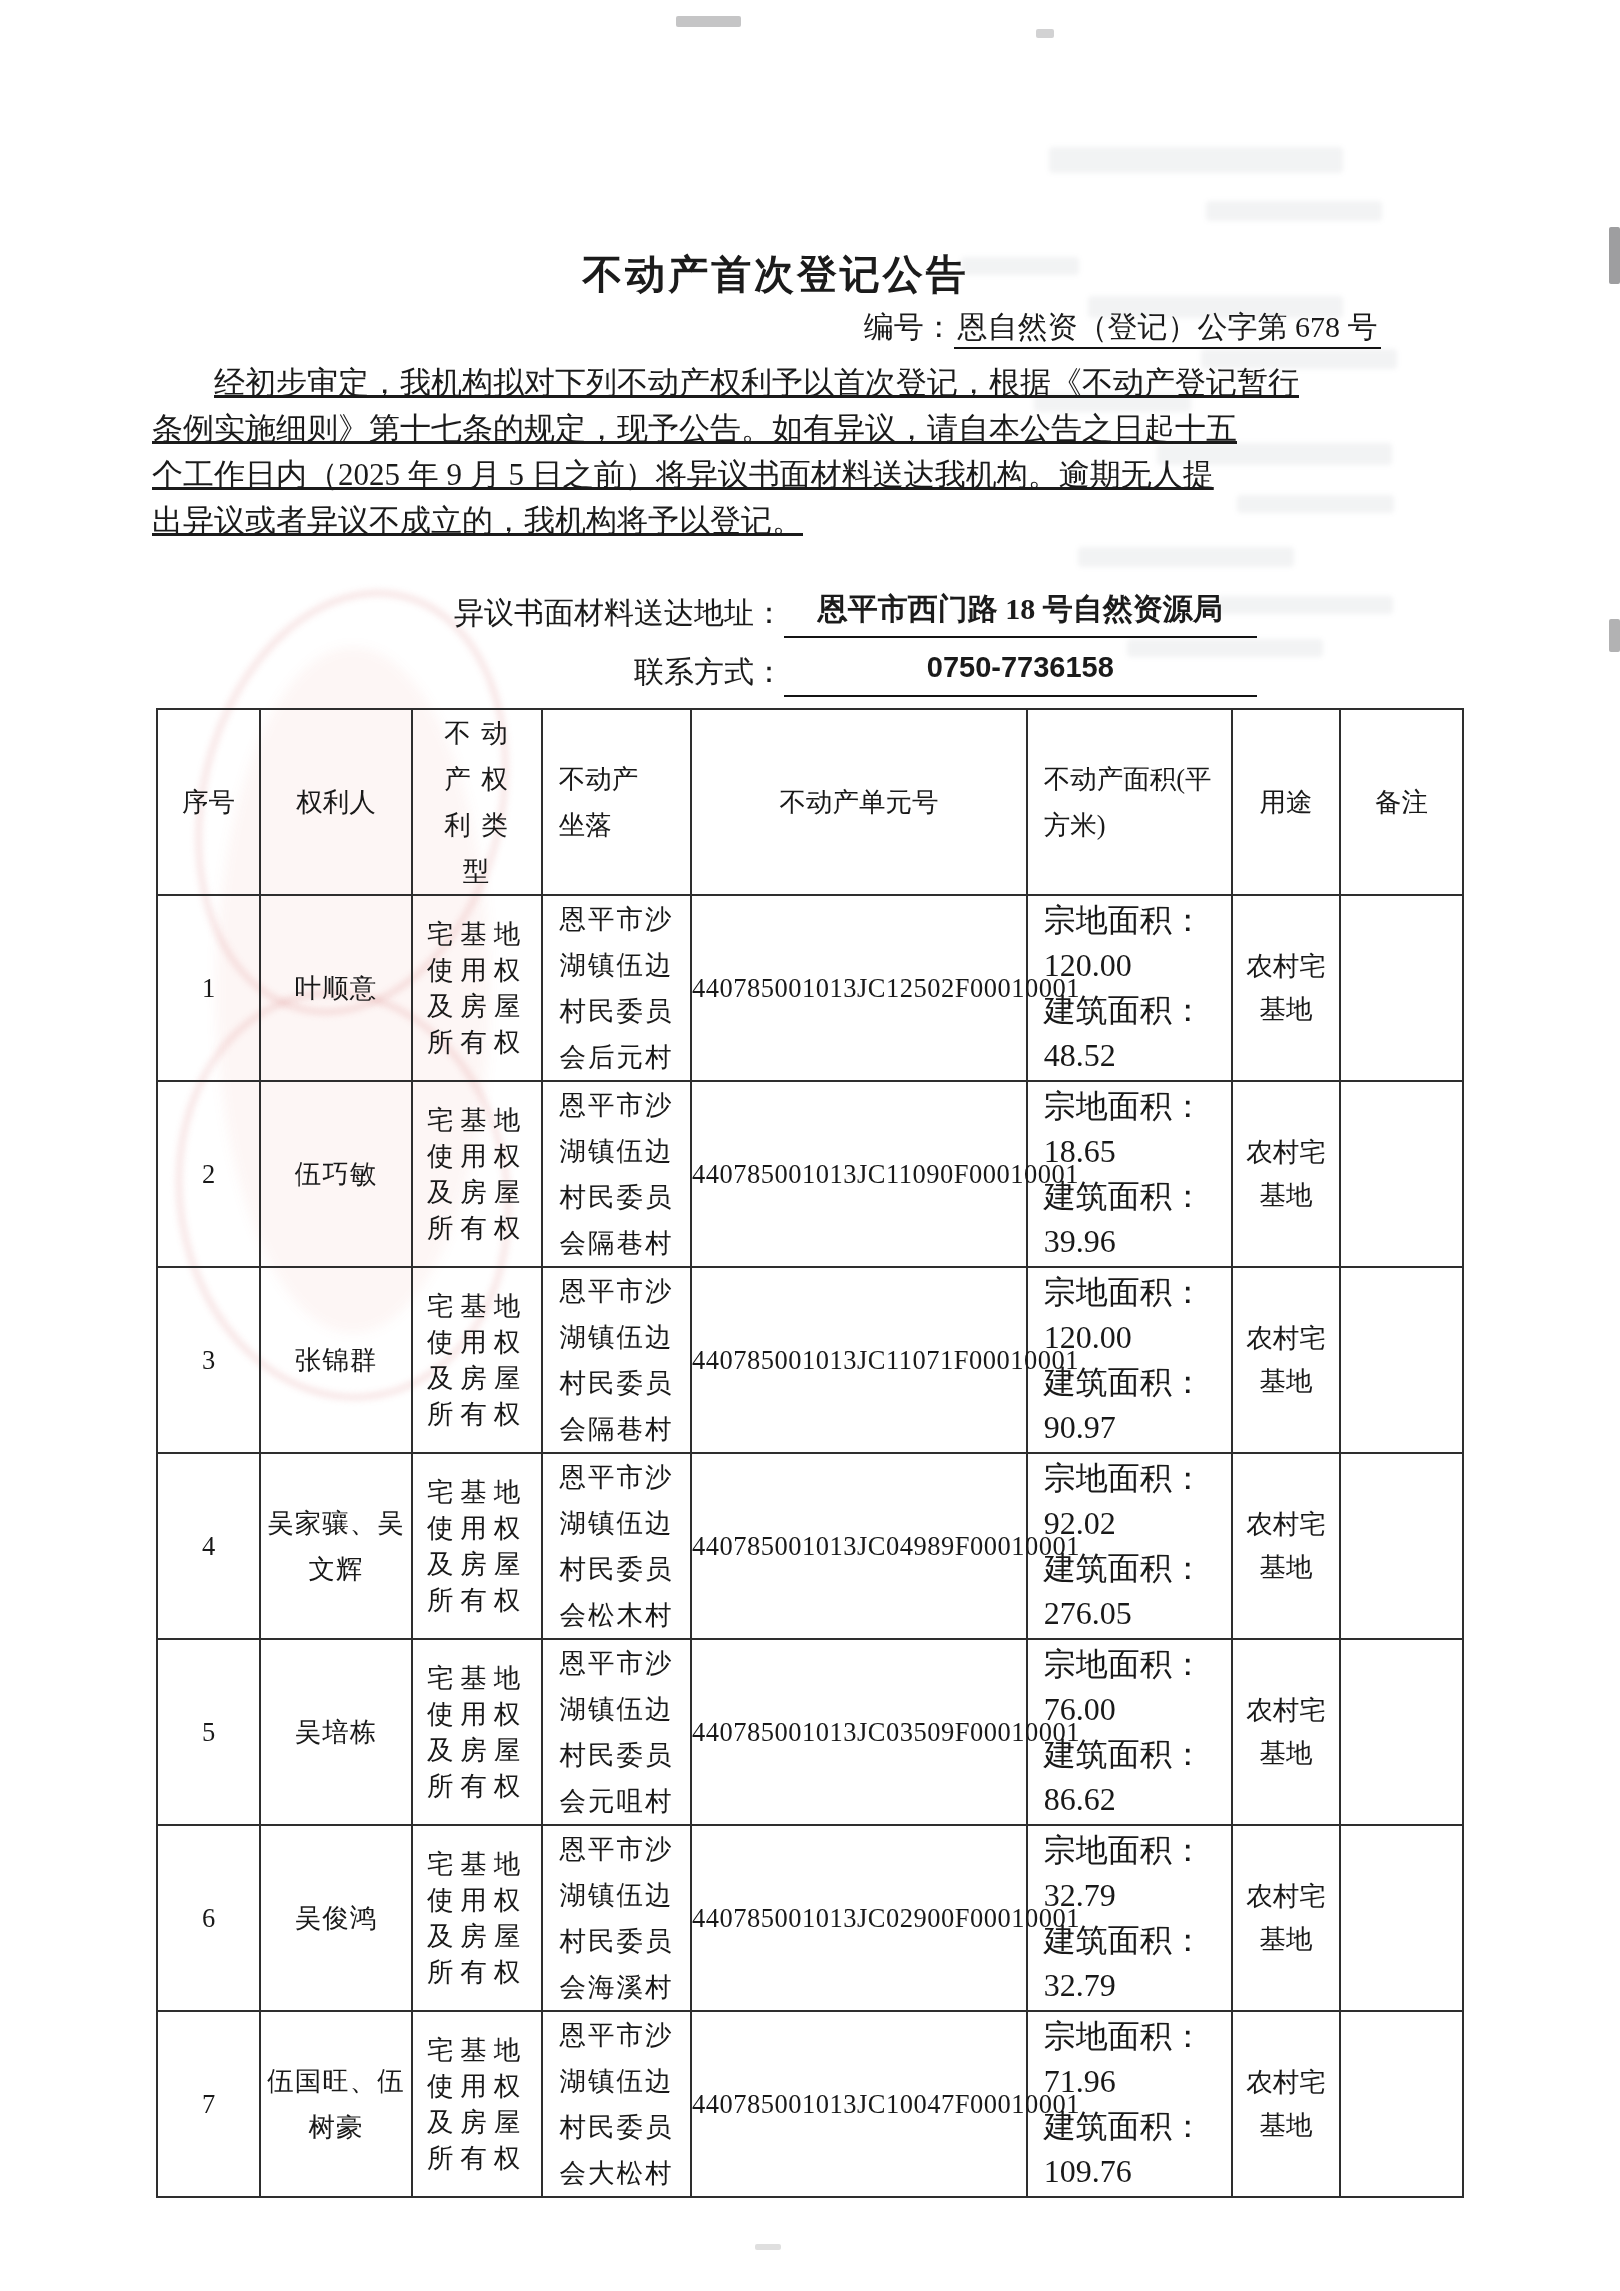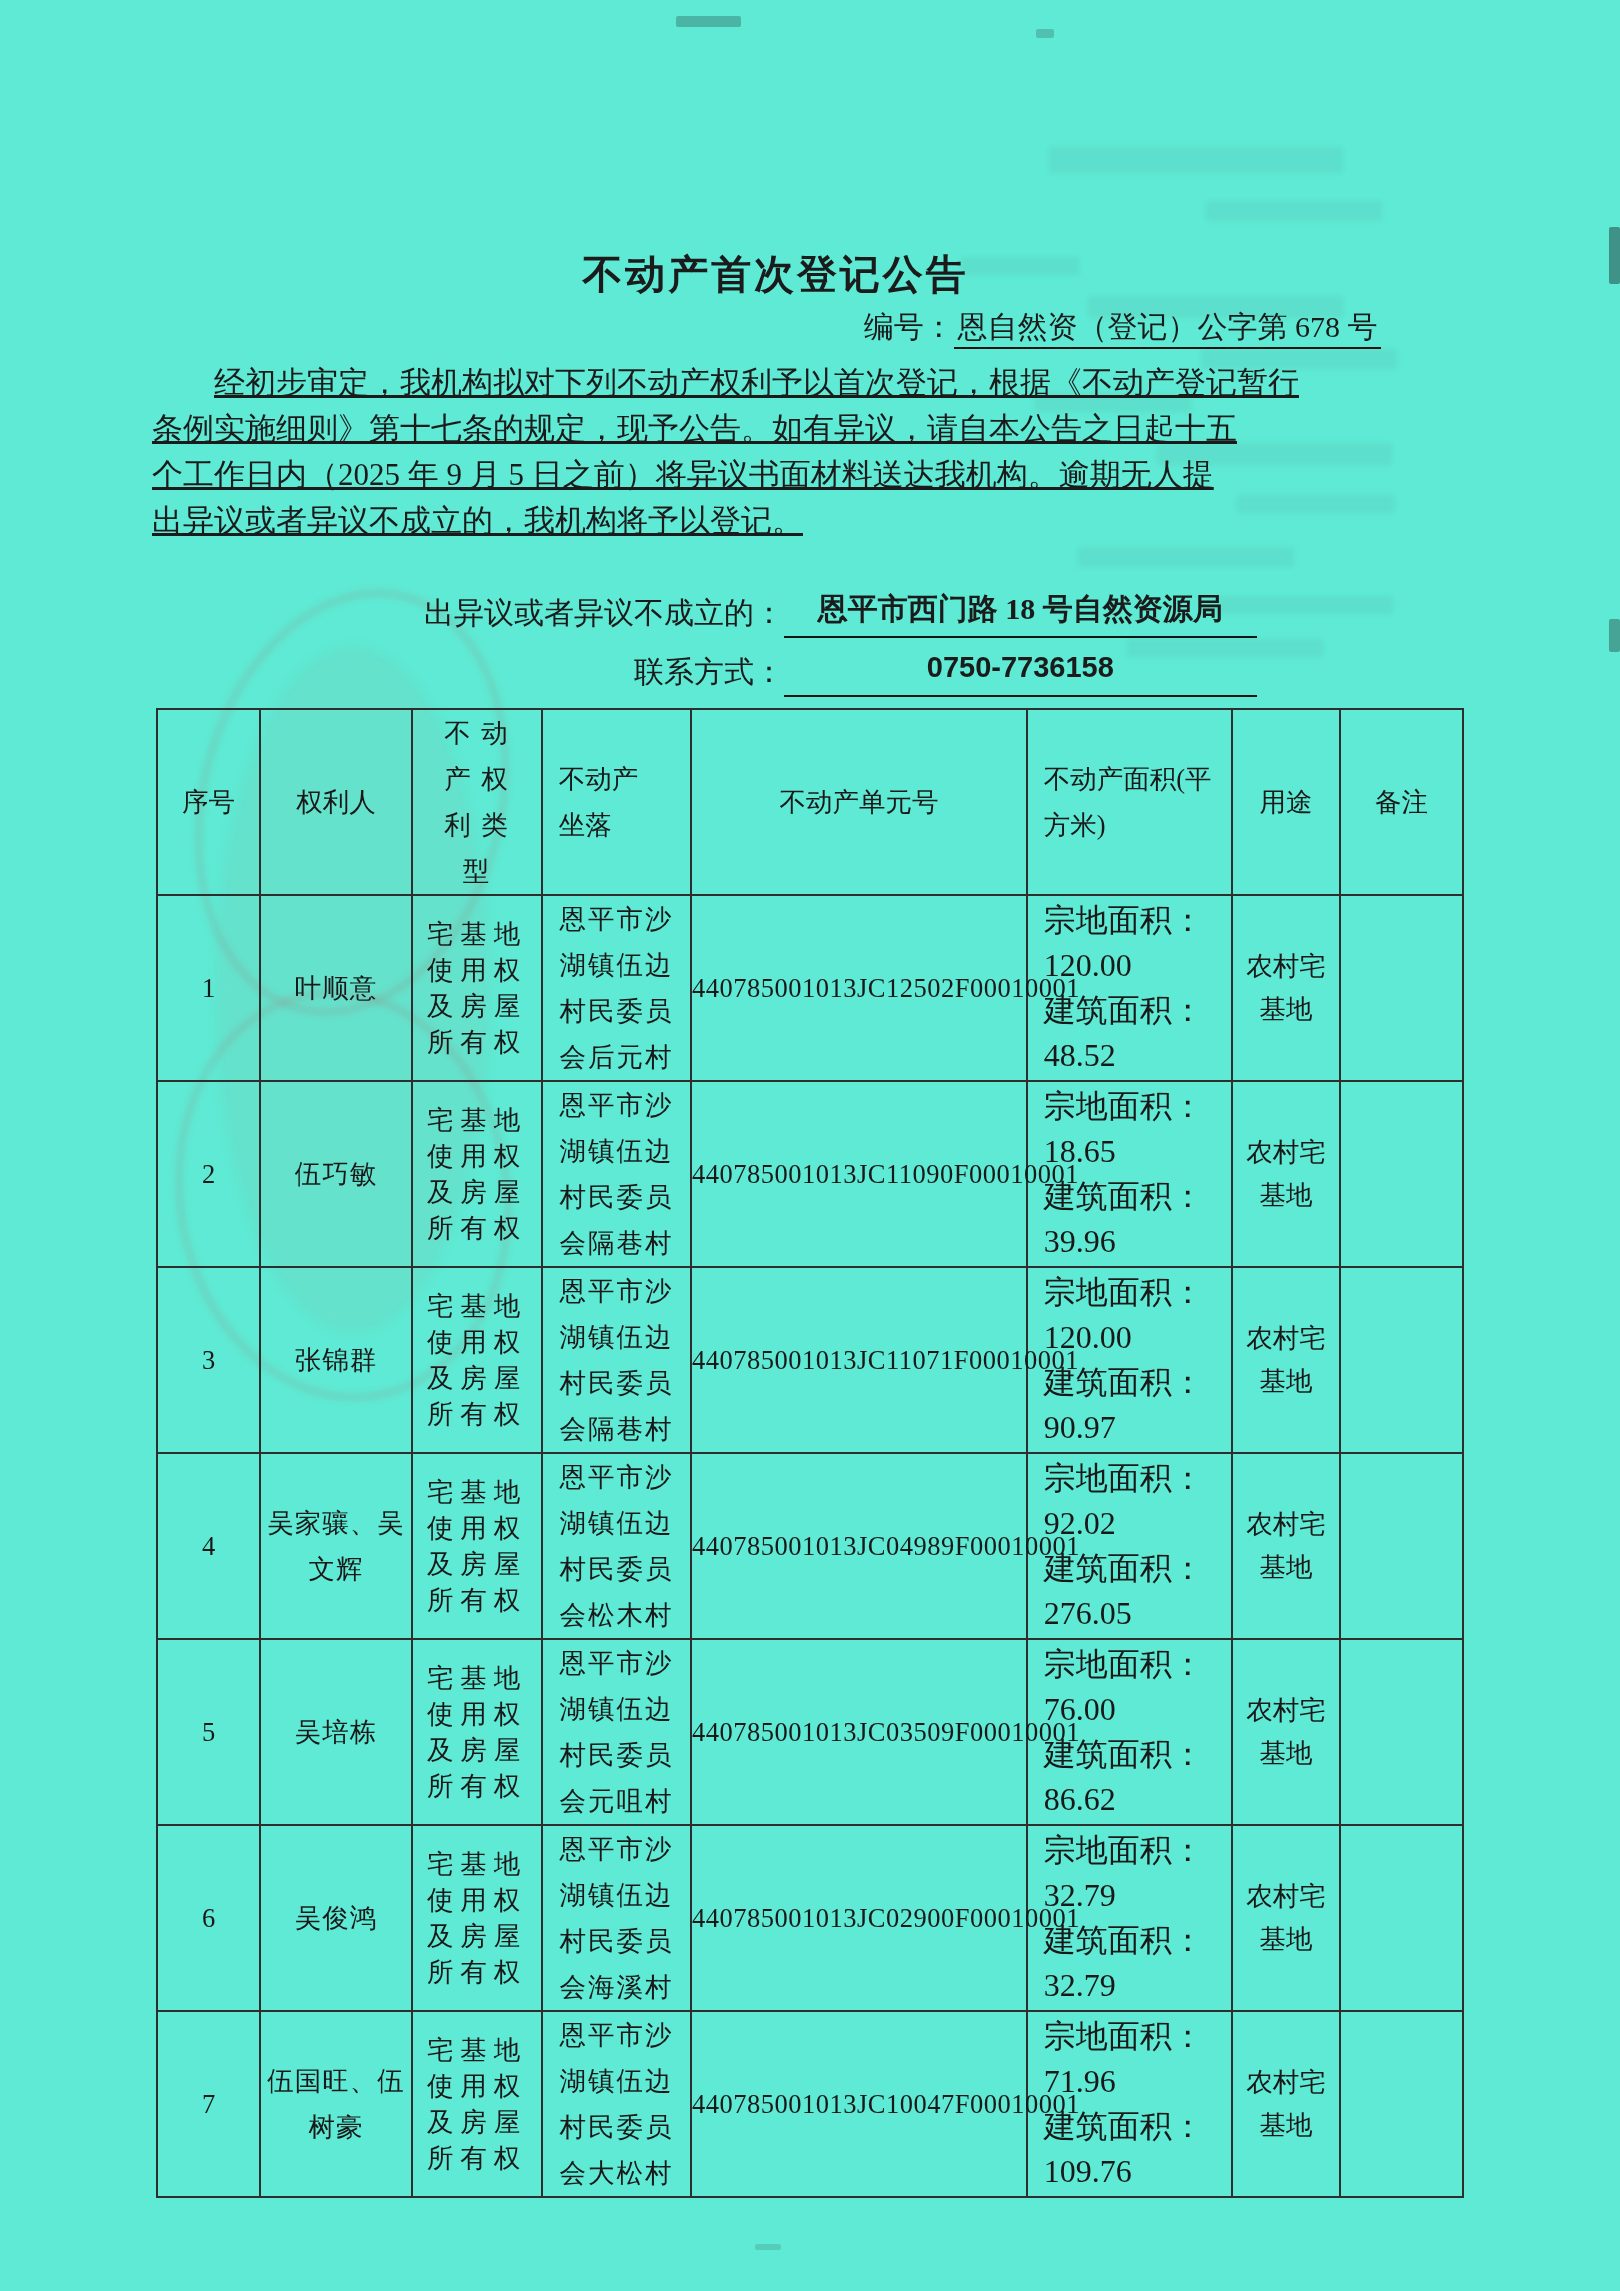--- a/index.html
+++ b/index.html
@@ -5,7 +5,7 @@
   html,body { margin:0; padding:0; background:#dfe3e6; }
   .page {
     position:relative; width:1620px; height:2292px;
-    background:#5eead4;
+    background:#ffffff;
     font-family:"Liberation Serif","DejaVu Serif",serif;
     color:#1b1b1b; overflow:hidden;
   }

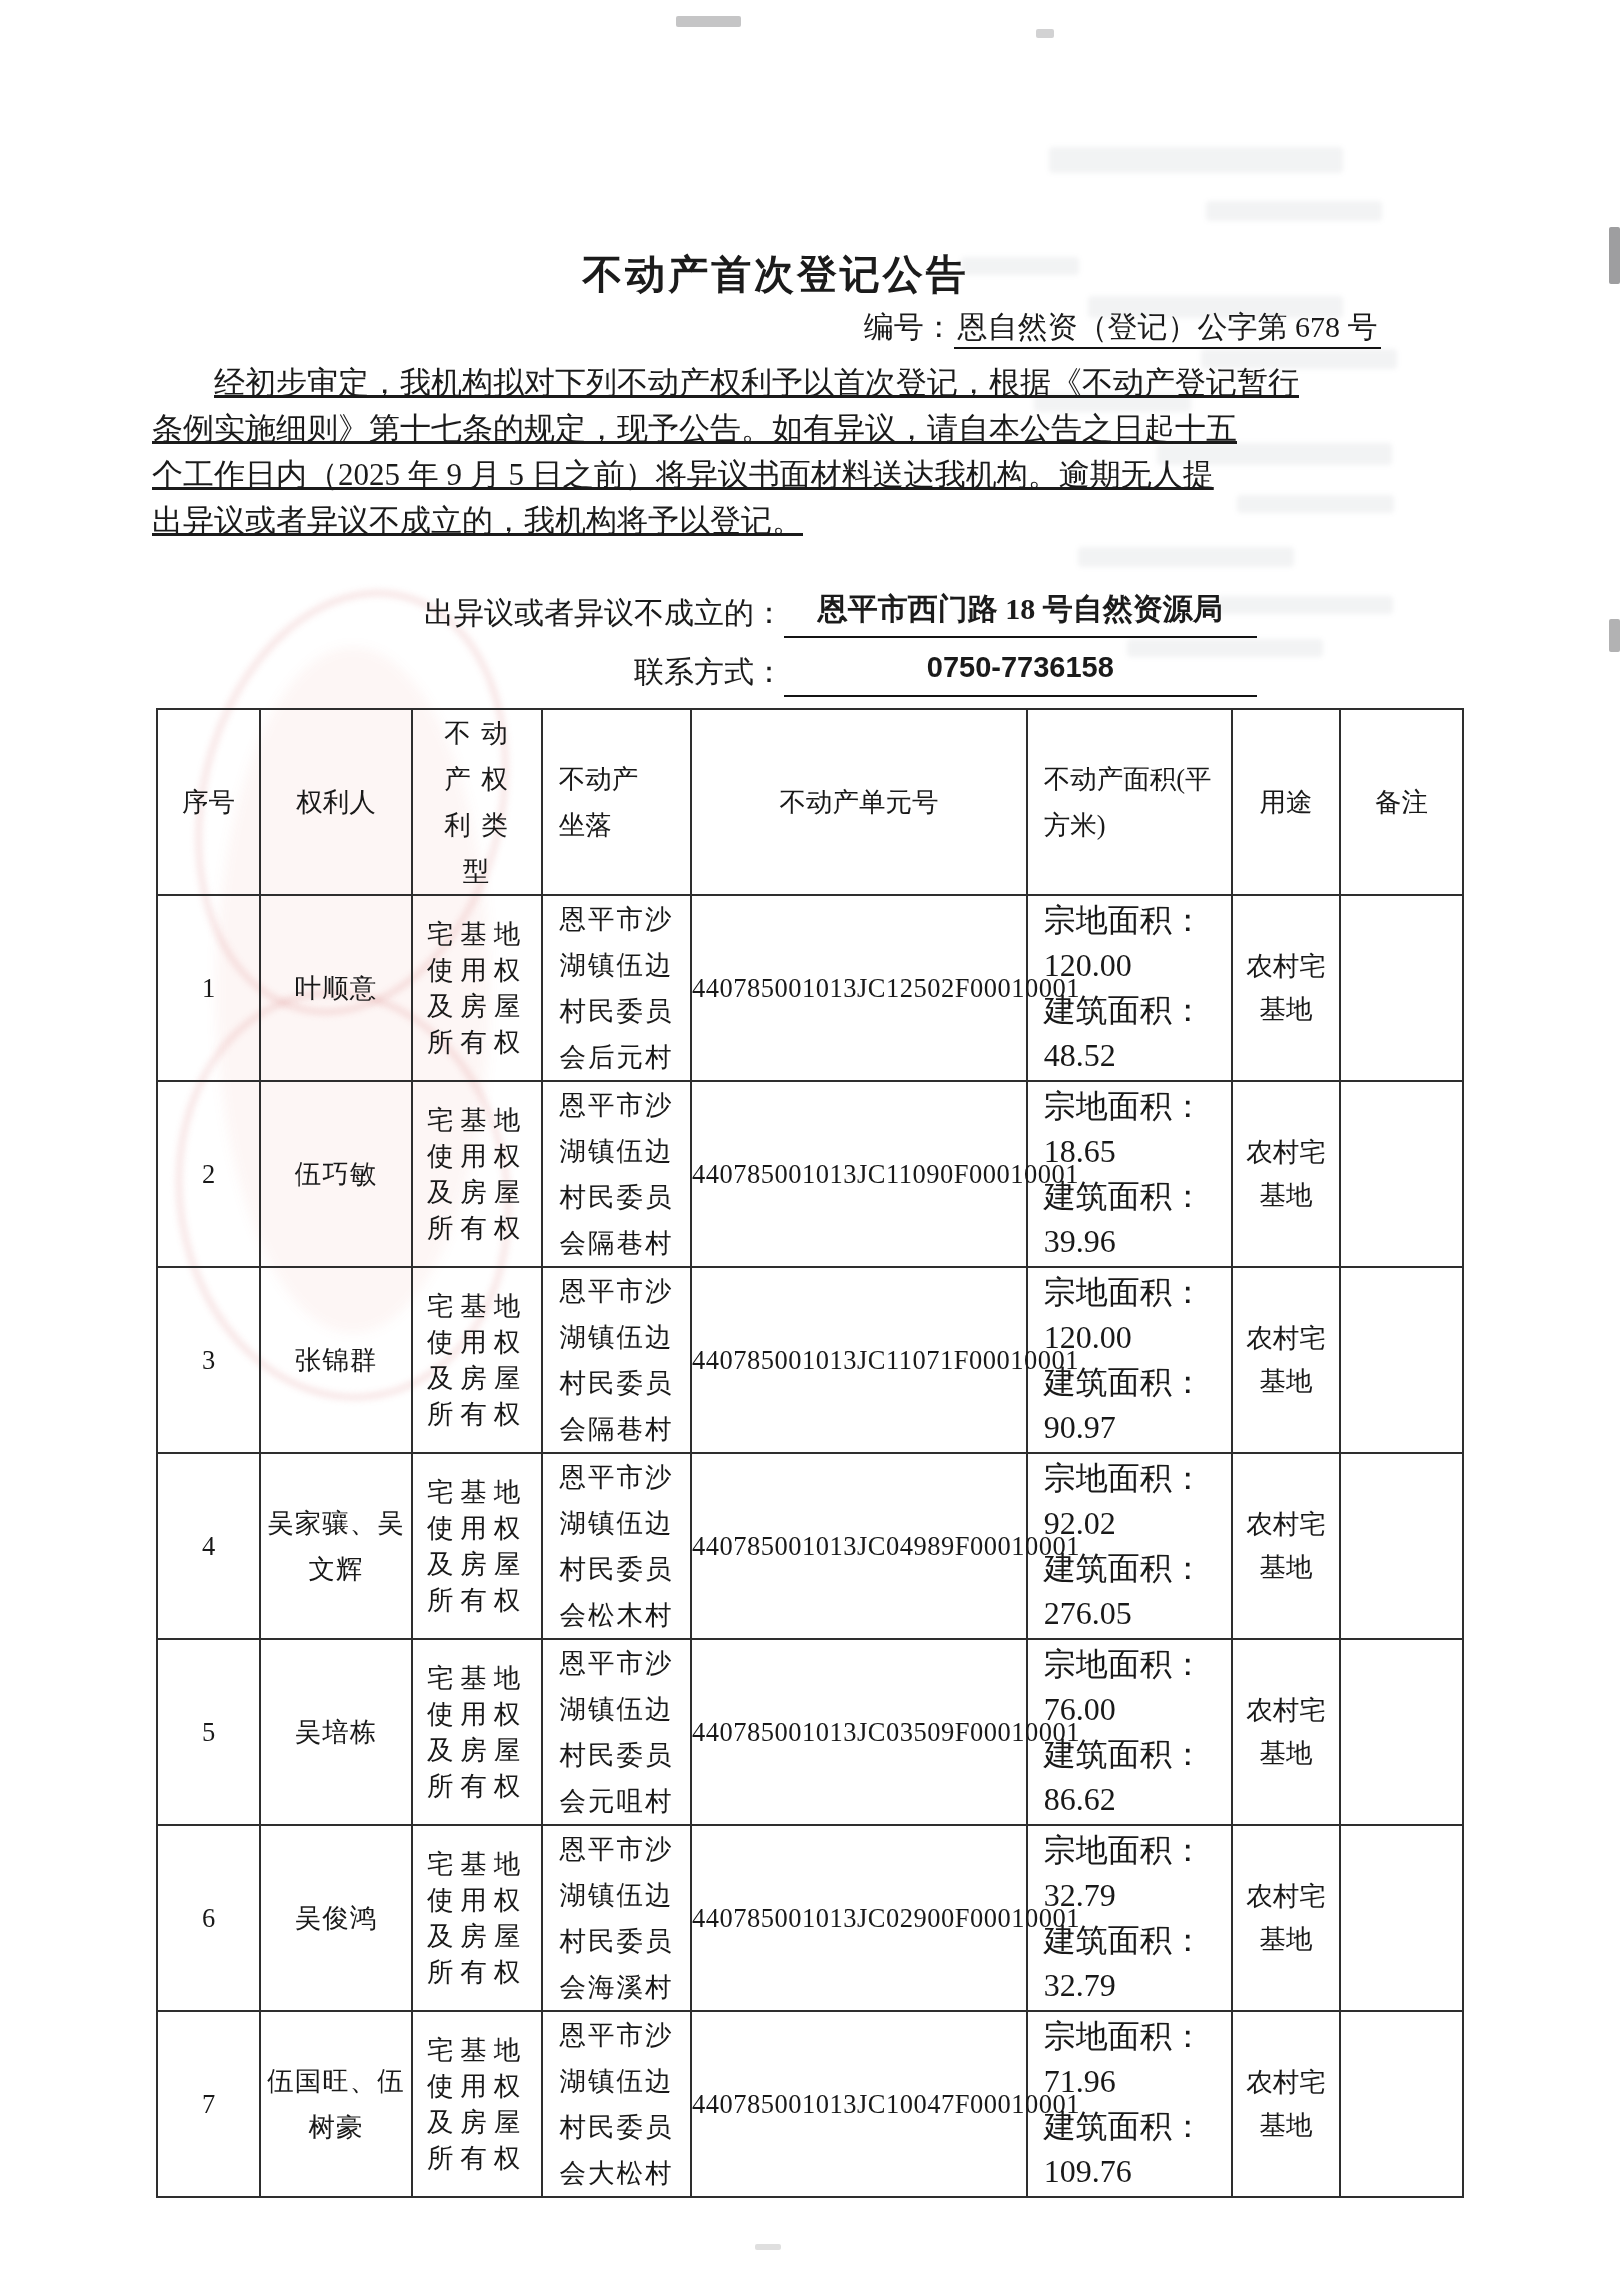--- a/index.html
+++ b/index.html
@@ -107,7 +107,7 @@
 
     <div class="addr-block">
       <div class="addr-row">
-        <div class="addr-label">出异议或者异议不成立的：</div>
+        <div class="addr-label">异议书面材料送达地址：</div>
         <div class="addr-value">恩平市西门路 18 号自然资源局</div>
       </div>
       <div class="addr-row">

